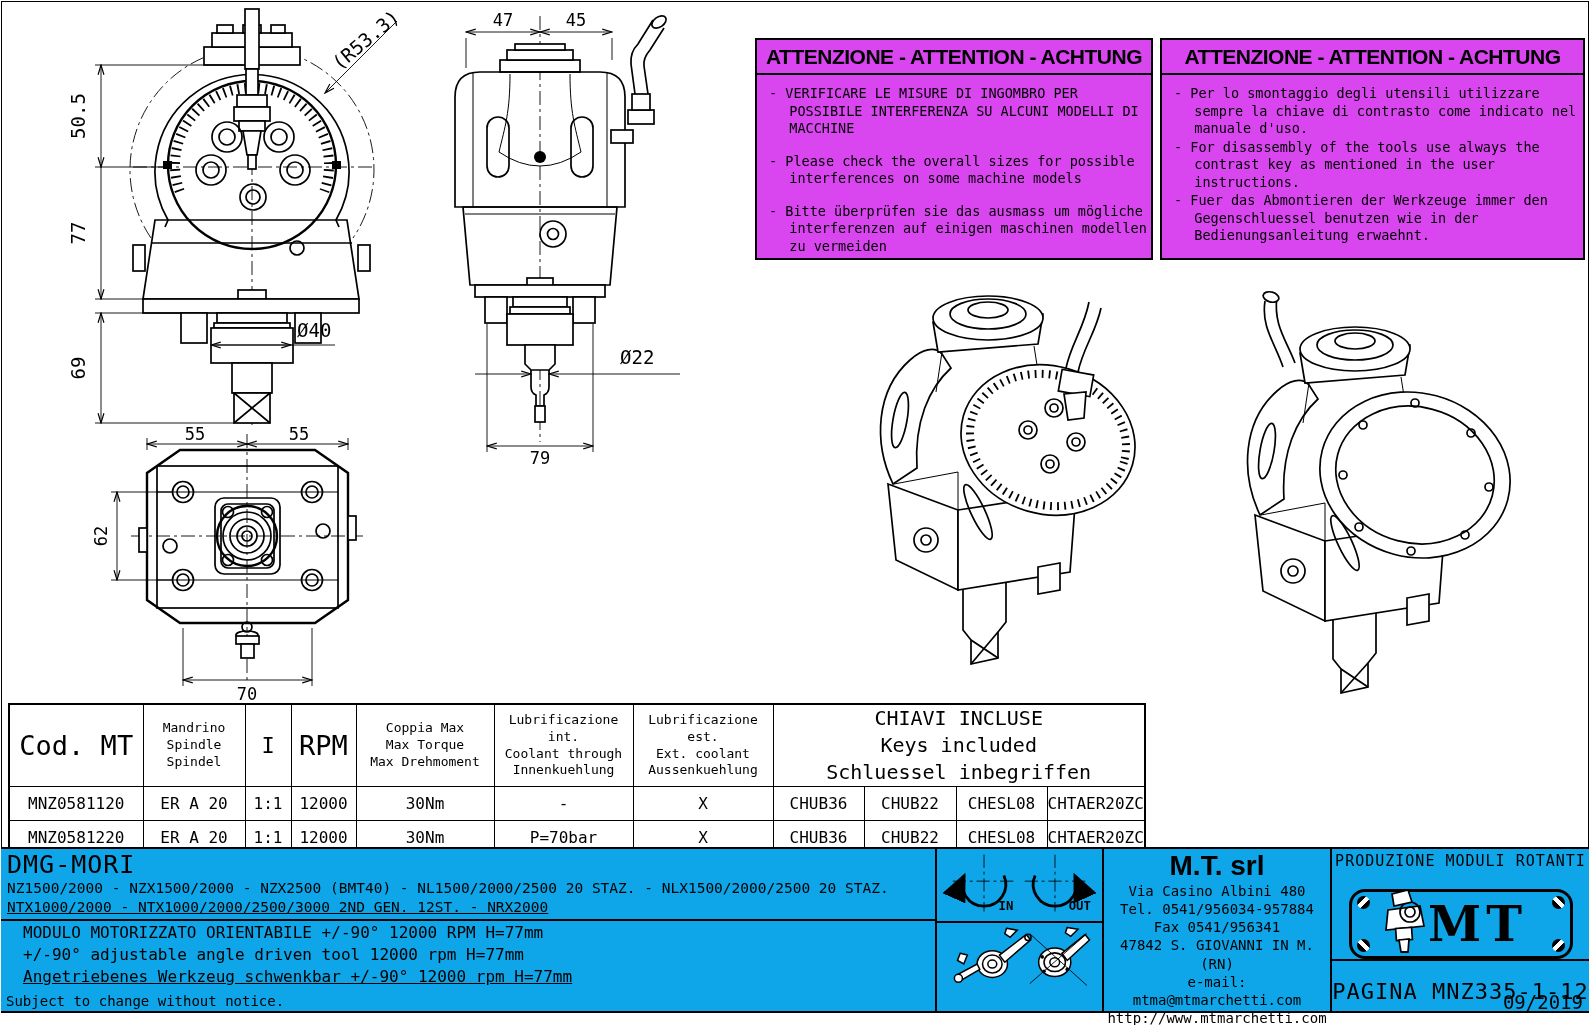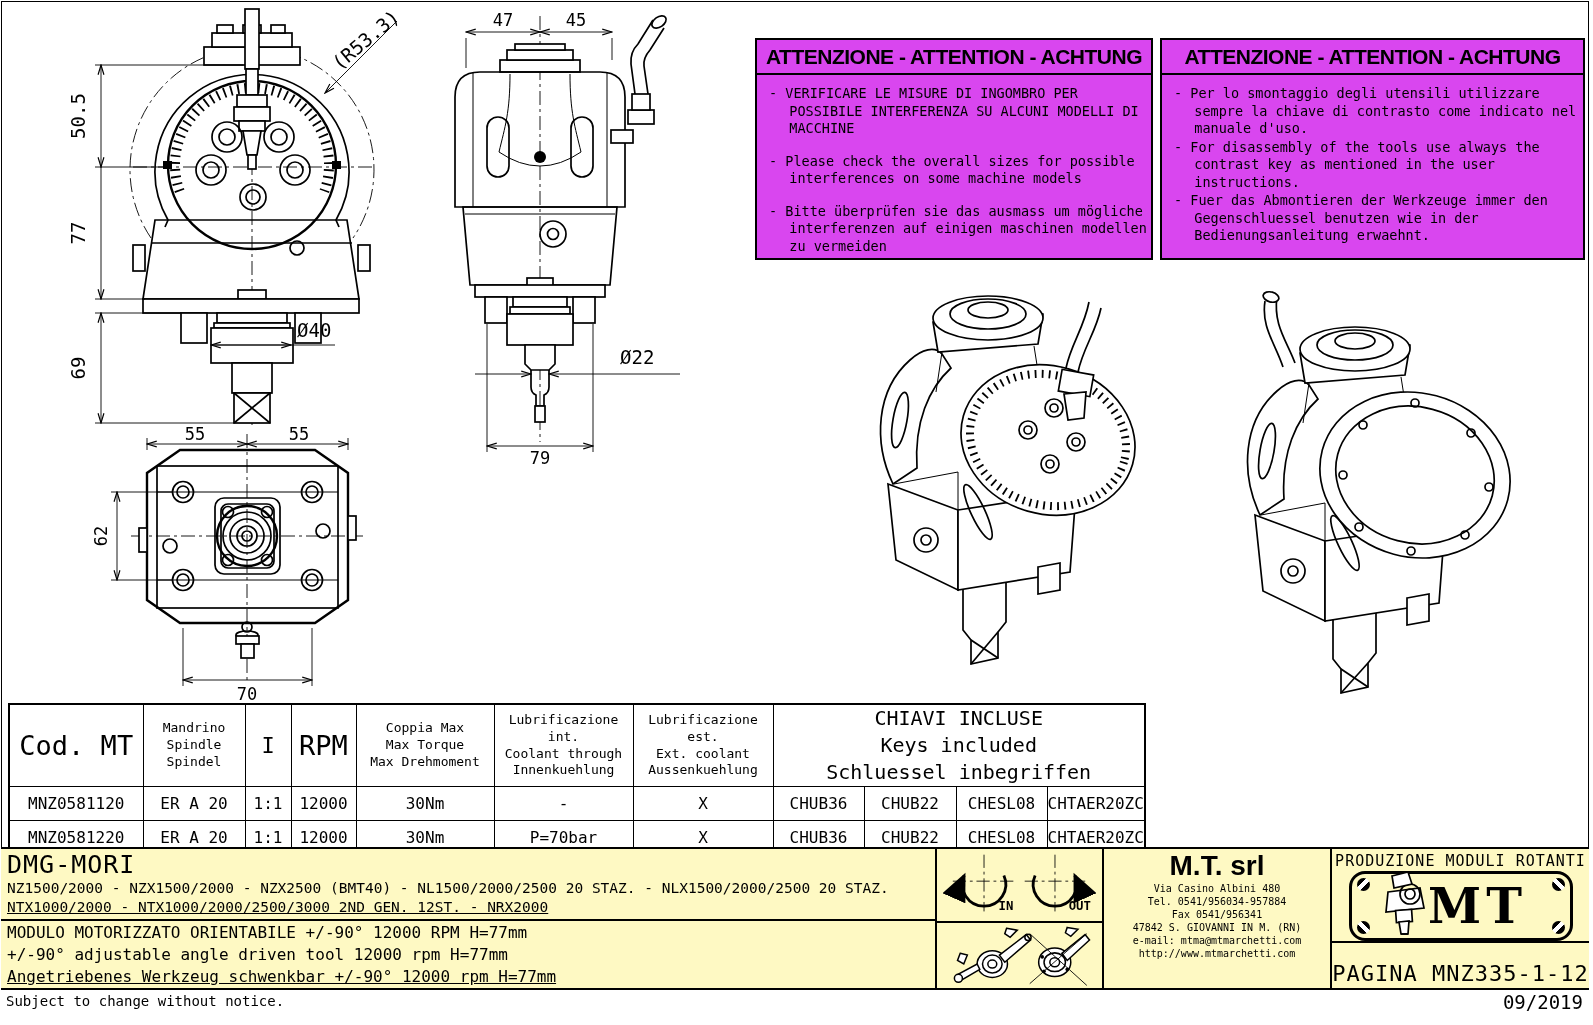--- a/index.html
+++ b/index.html
@@ -38,8 +38,8 @@
   .h-i{font-size:22px;}
   .spec td{font-size:16px;}
 
-  .bstrip{position:absolute;left:1px;top:847px;width:1588px;height:143px;border-top:2px solid #000;
-          border-bottom:2px solid #000;box-sizing:border-box;display:flex;background:#fef9c3;}
+  .bstrip{position:absolute;left:1px;top:847px;width:1588px;height:166px;border-top:2px solid #000;
+          border-bottom:2px solid #000;box-sizing:border-box;display:flex;background:#0ea5e9;}
   .dmg{width:936px;border-right:2px solid #000;box-sizing:border-box;position:relative;}
   .dmg-title{font-size:25px;letter-spacing:1px;padding:1px 6px 0;}
   .dmg-machines{font-size:14.5px;line-height:1.3;padding:0 6px;}

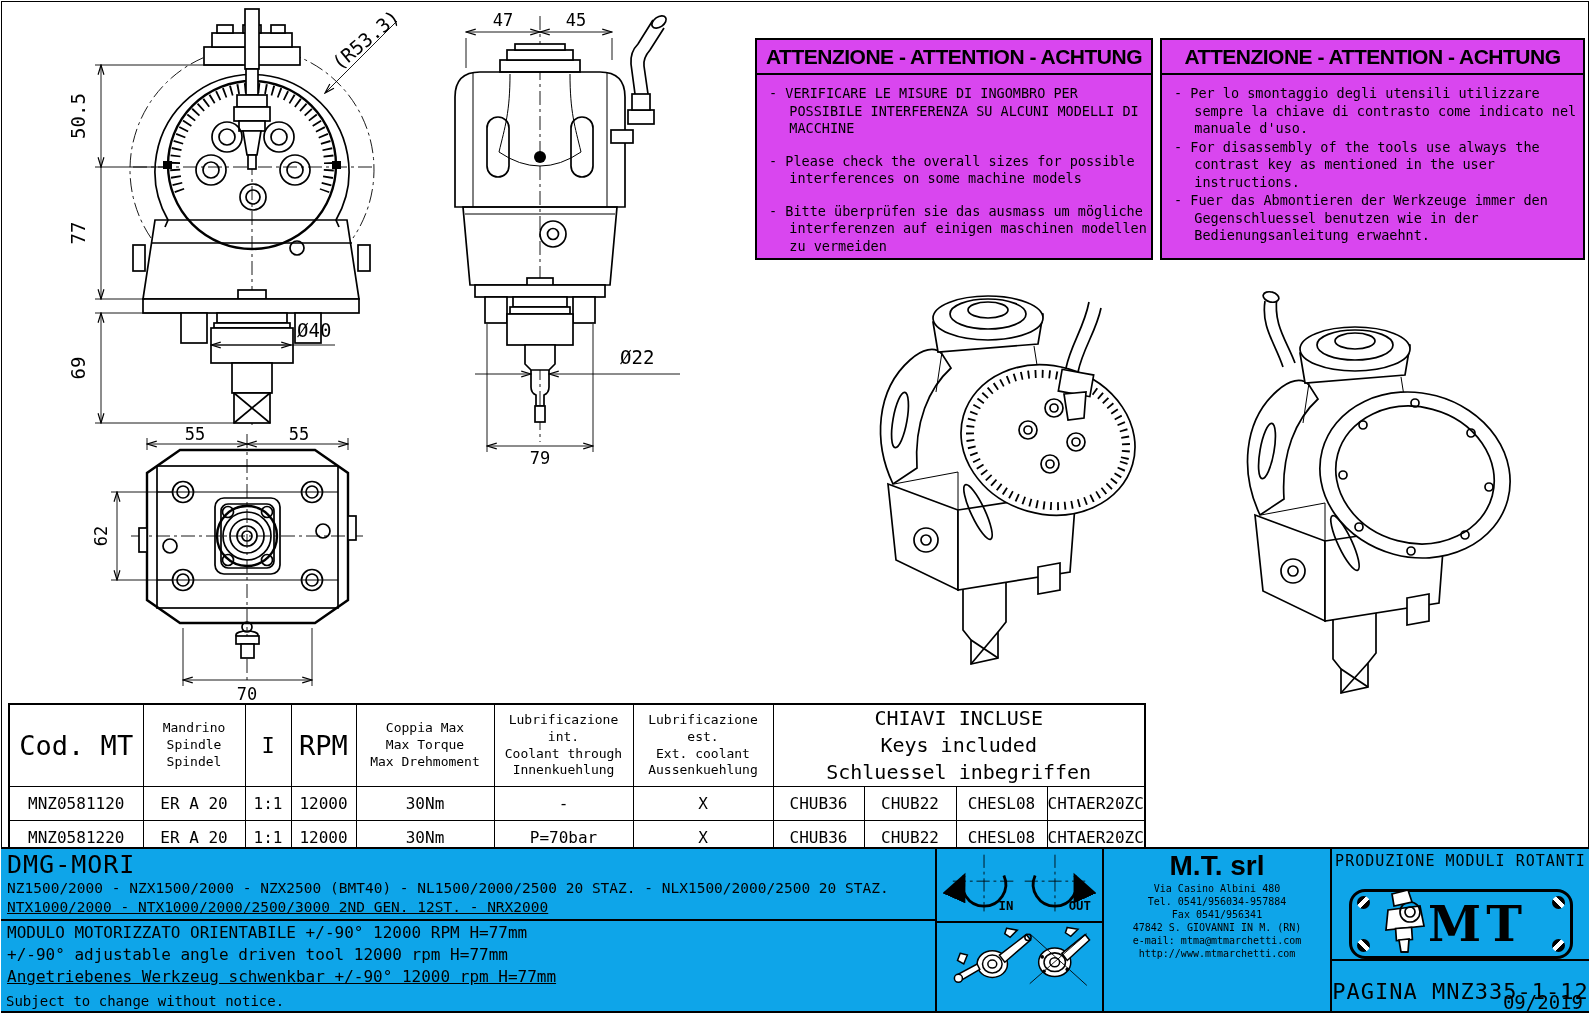--- a/index.html
+++ b/index.html
@@ -51,7 +51,7 @@
   .keysbox{flex:1;position:relative;}
   .mtblk{width:228px;border-right:2px solid #000;box-sizing:border-box;text-align:center;padding-top:2px;}
   .mtname{font-family:"Liberation Sans",sans-serif;font-weight:bold;font-size:28px;line-height:1.1;}
-  .mtaddr{font-size:10px;line-height:1.3;}
+  .mtaddr{font-size:14px;line-height:1.3;}
   .prodblk{flex:1;display:flex;flex-direction:column;}
   .prodhdr{text-align:center;font-size:15px;letter-spacing:1px;padding:3px 0 1px;}
   .logorow{flex:1;display:flex;align-items:flex-end;justify-content:center;}

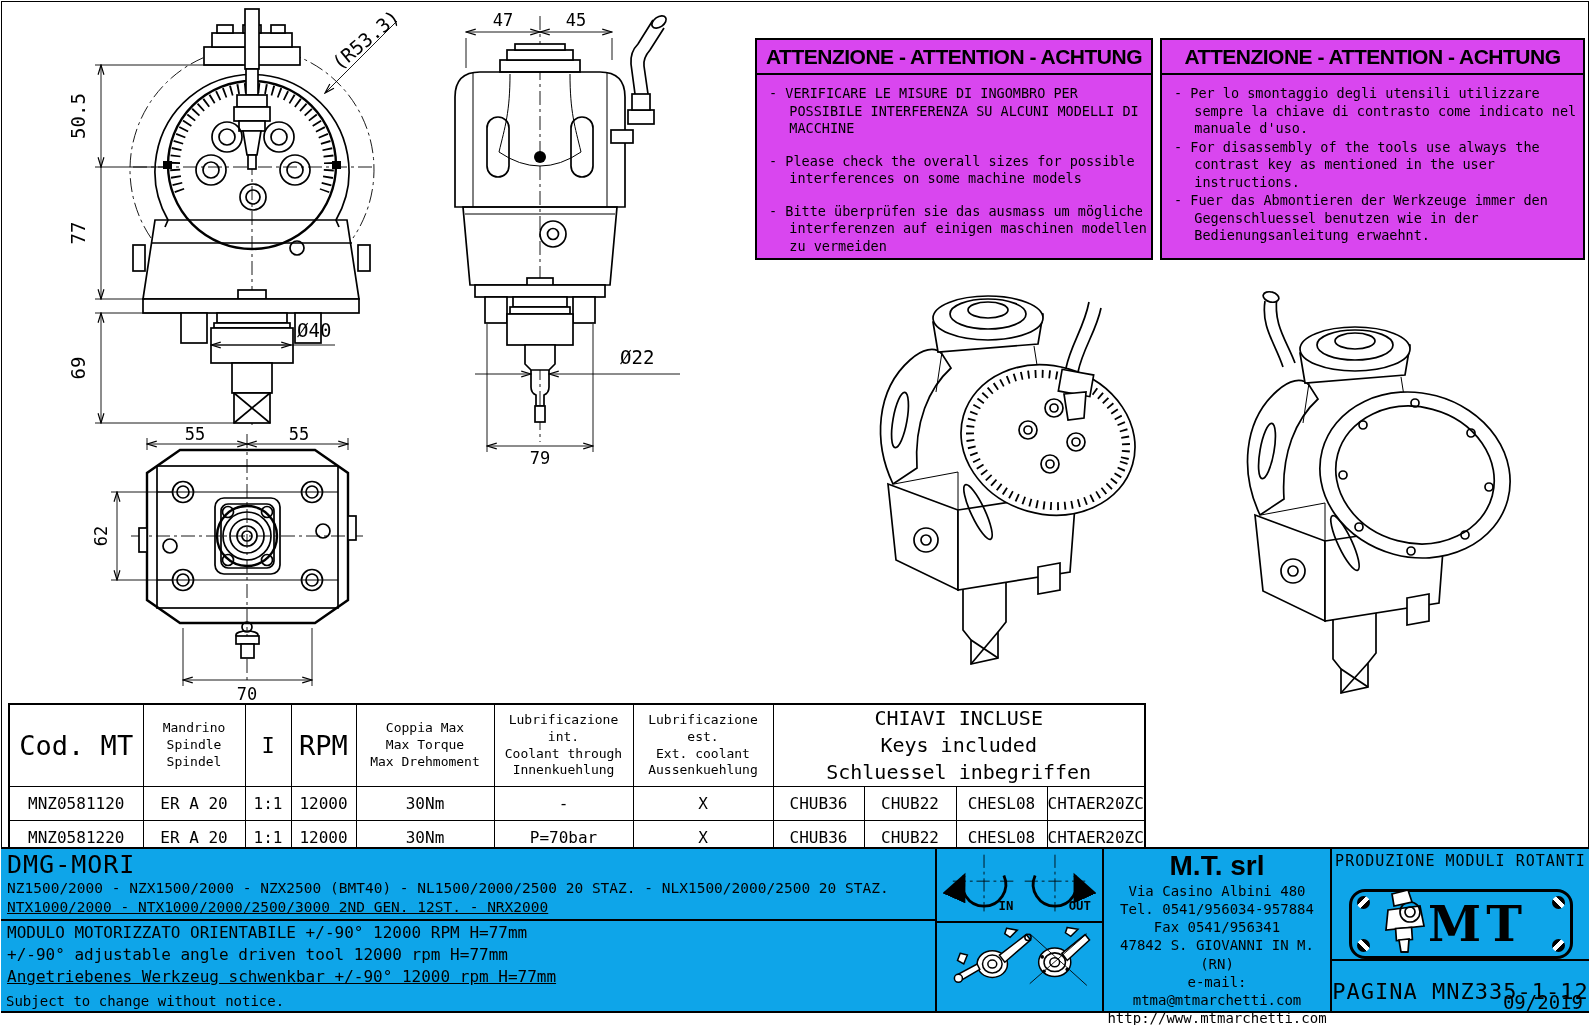--- a/index.html
+++ b/index.html
@@ -45,7 +45,7 @@
   .dmg-machines{font-size:14.5px;line-height:1.3;padding:0 6px;}
   .u{text-decoration:underline;}
   .dmg-div{border-top:2.5px solid #000;margin-top:2px;}
-  .dmg-desc{font-size:16px;line-height:1.33;padding:1px 6px 0;}
+  .dmg-desc{font-size:16px;line-height:1.33;padding:1px 22px 0;}
   .midcol{width:167px;border-right:2px solid #000;box-sizing:border-box;display:flex;flex-direction:column;}
   .inoutbox{height:72px;border-bottom:2.5px solid #000;position:relative;}
   .keysbox{flex:1;position:relative;}

